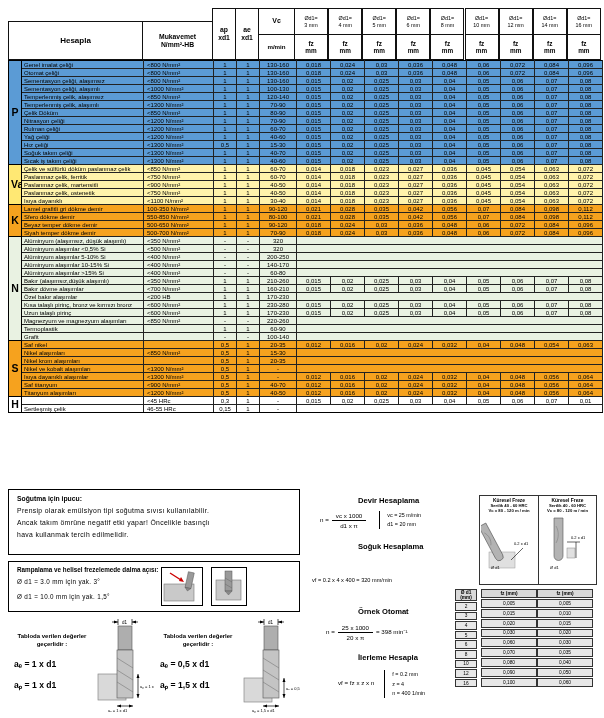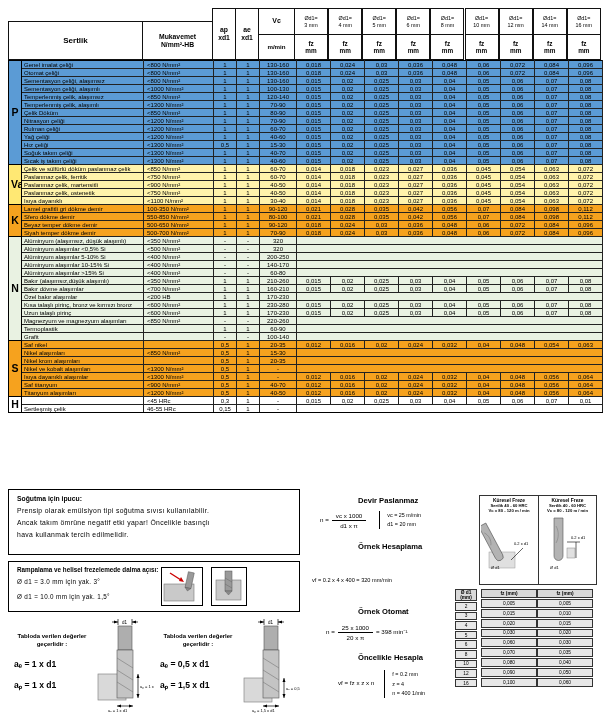--- a/index.html
+++ b/index.html
@@ -61,7 +61,7 @@
 
 <div>
   <div class="hbox" style="left:8px;top:21px;width:135px;height:39px;font-size:8px;">
-    <span>Sertlik</span>
+    <span>Hesapla</span>
   </div>
   <div class="hbox" style="left:142px;top:21px;width:71px;height:39px;font-size:6.8px;">
     <span>Mukavemet</span>

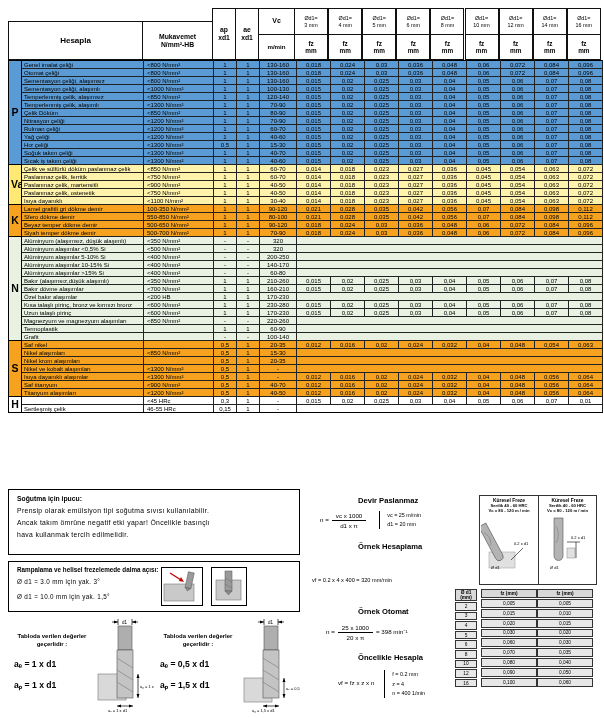--- a/index.html
+++ b/index.html
@@ -888,7 +888,7 @@
 </div>
 
 <div class="fcol">
-  <div class="f-title" style="margin:8px 0 6px 58px;">Devir Paslanmaz</div>
+  <div class="f-title" style="margin:8px 0 6px 58px;">Devir Hesaplama</div>
   <div style="margin-left:20px;">
     <span>n =</span><span class="frac"><span class="num">vc x 1000</span><span class="den">d1 x π</span></span><span class="given"><span style="display:block">vc = 25 m/min</span><span style="display:block">d1 = 20 mm</span></span>
   </div>

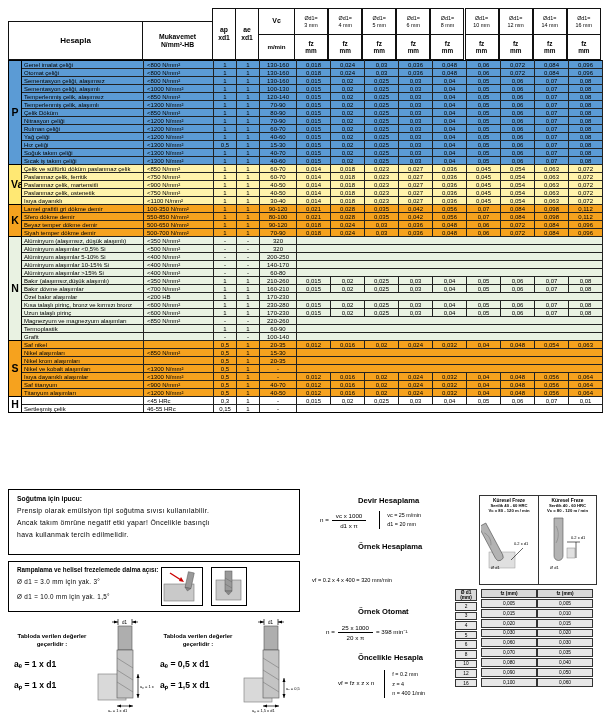--- a/index.html
+++ b/index.html
@@ -892,7 +892,7 @@
   <div style="margin-left:20px;">
     <span>n =</span><span class="frac"><span class="num">vc x 1000</span><span class="den">d1 x π</span></span><span class="given"><span style="display:block">vc = 25 m/min</span><span style="display:block">d1 = 20 mm</span></span>
   </div>
-  <div class="f-title" style="margin:13px 0 0 58px;">Örnek Hesaplama</div>
+  <div class="f-title" style="margin:13px 0 0 58px;">Soğuk Hesaplama</div>
   <div style="margin:26px 0 0 12px;font-size:5.6px;">vf = 0.2 x 4 x 400 = 320 mm/min</div>
   <div class="f-title" style="margin:24px 0 8px 58px;">Örnek Otomat</div>
   <div style="margin-left:26px;">

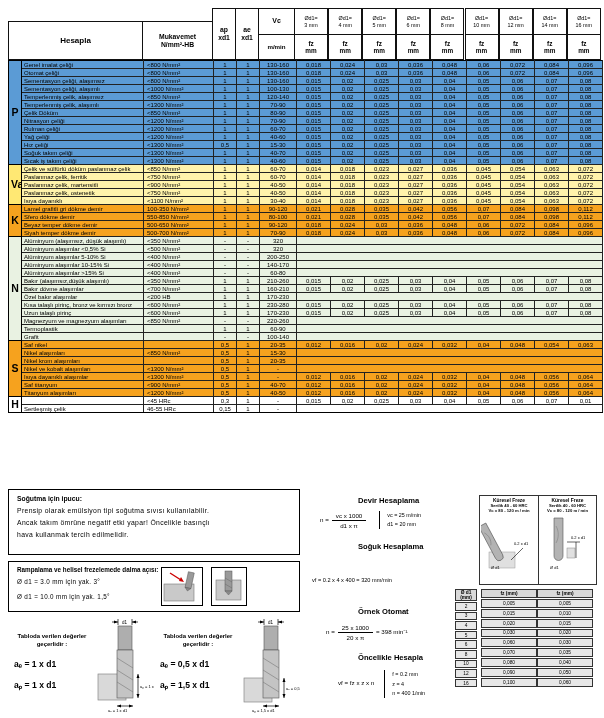--- a/index.html
+++ b/index.html
@@ -898,7 +898,7 @@
   <div style="margin-left:26px;">
     <span>n =</span><span class="frac"><span class="num">25 x 1000</span><span class="den">20 x π</span></span><span>= 398 min⁻¹</span>
   </div>
-  <div class="f-title" style="margin:12px 0 8px 58px;">Öncelikle Hesapla</div>
+  <div class="f-title" style="margin:12px 0 8px 58px;">İlerleme Hesapla</div>
   <div style="margin-left:38px;">
     <span>vf = fz x z x n</span><span class="given"><span style="display:block">f = 0.2 mm</span><span style="display:block">z = 4</span><span style="display:block">n = 400 1/min</span></span>
   </div>

